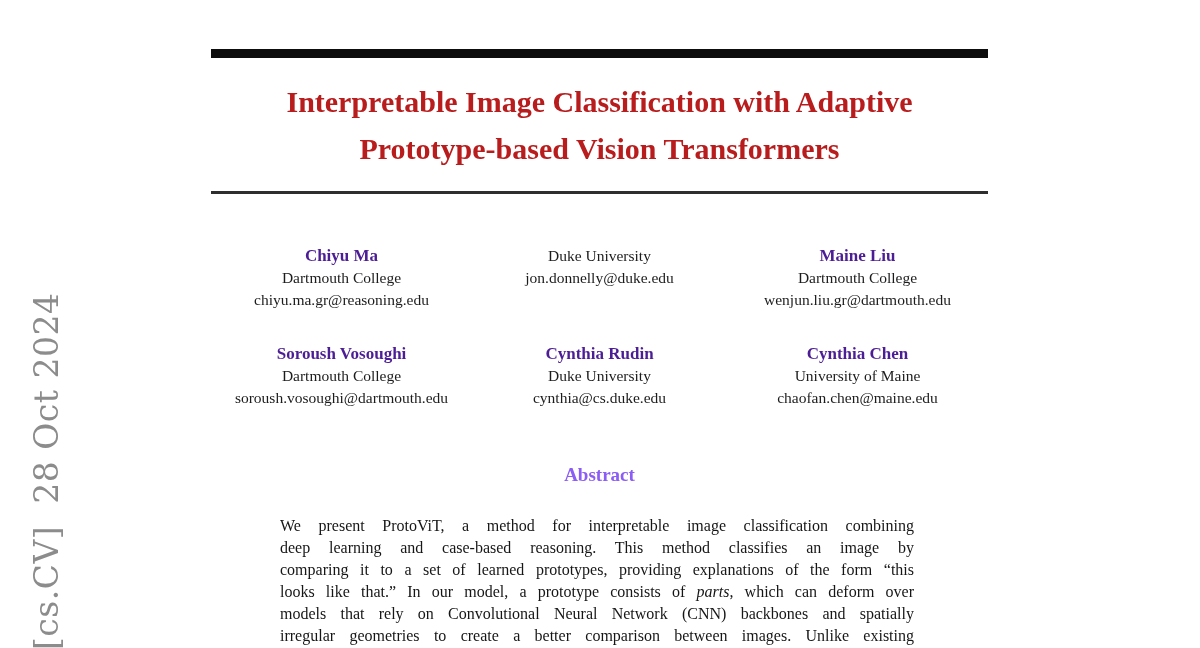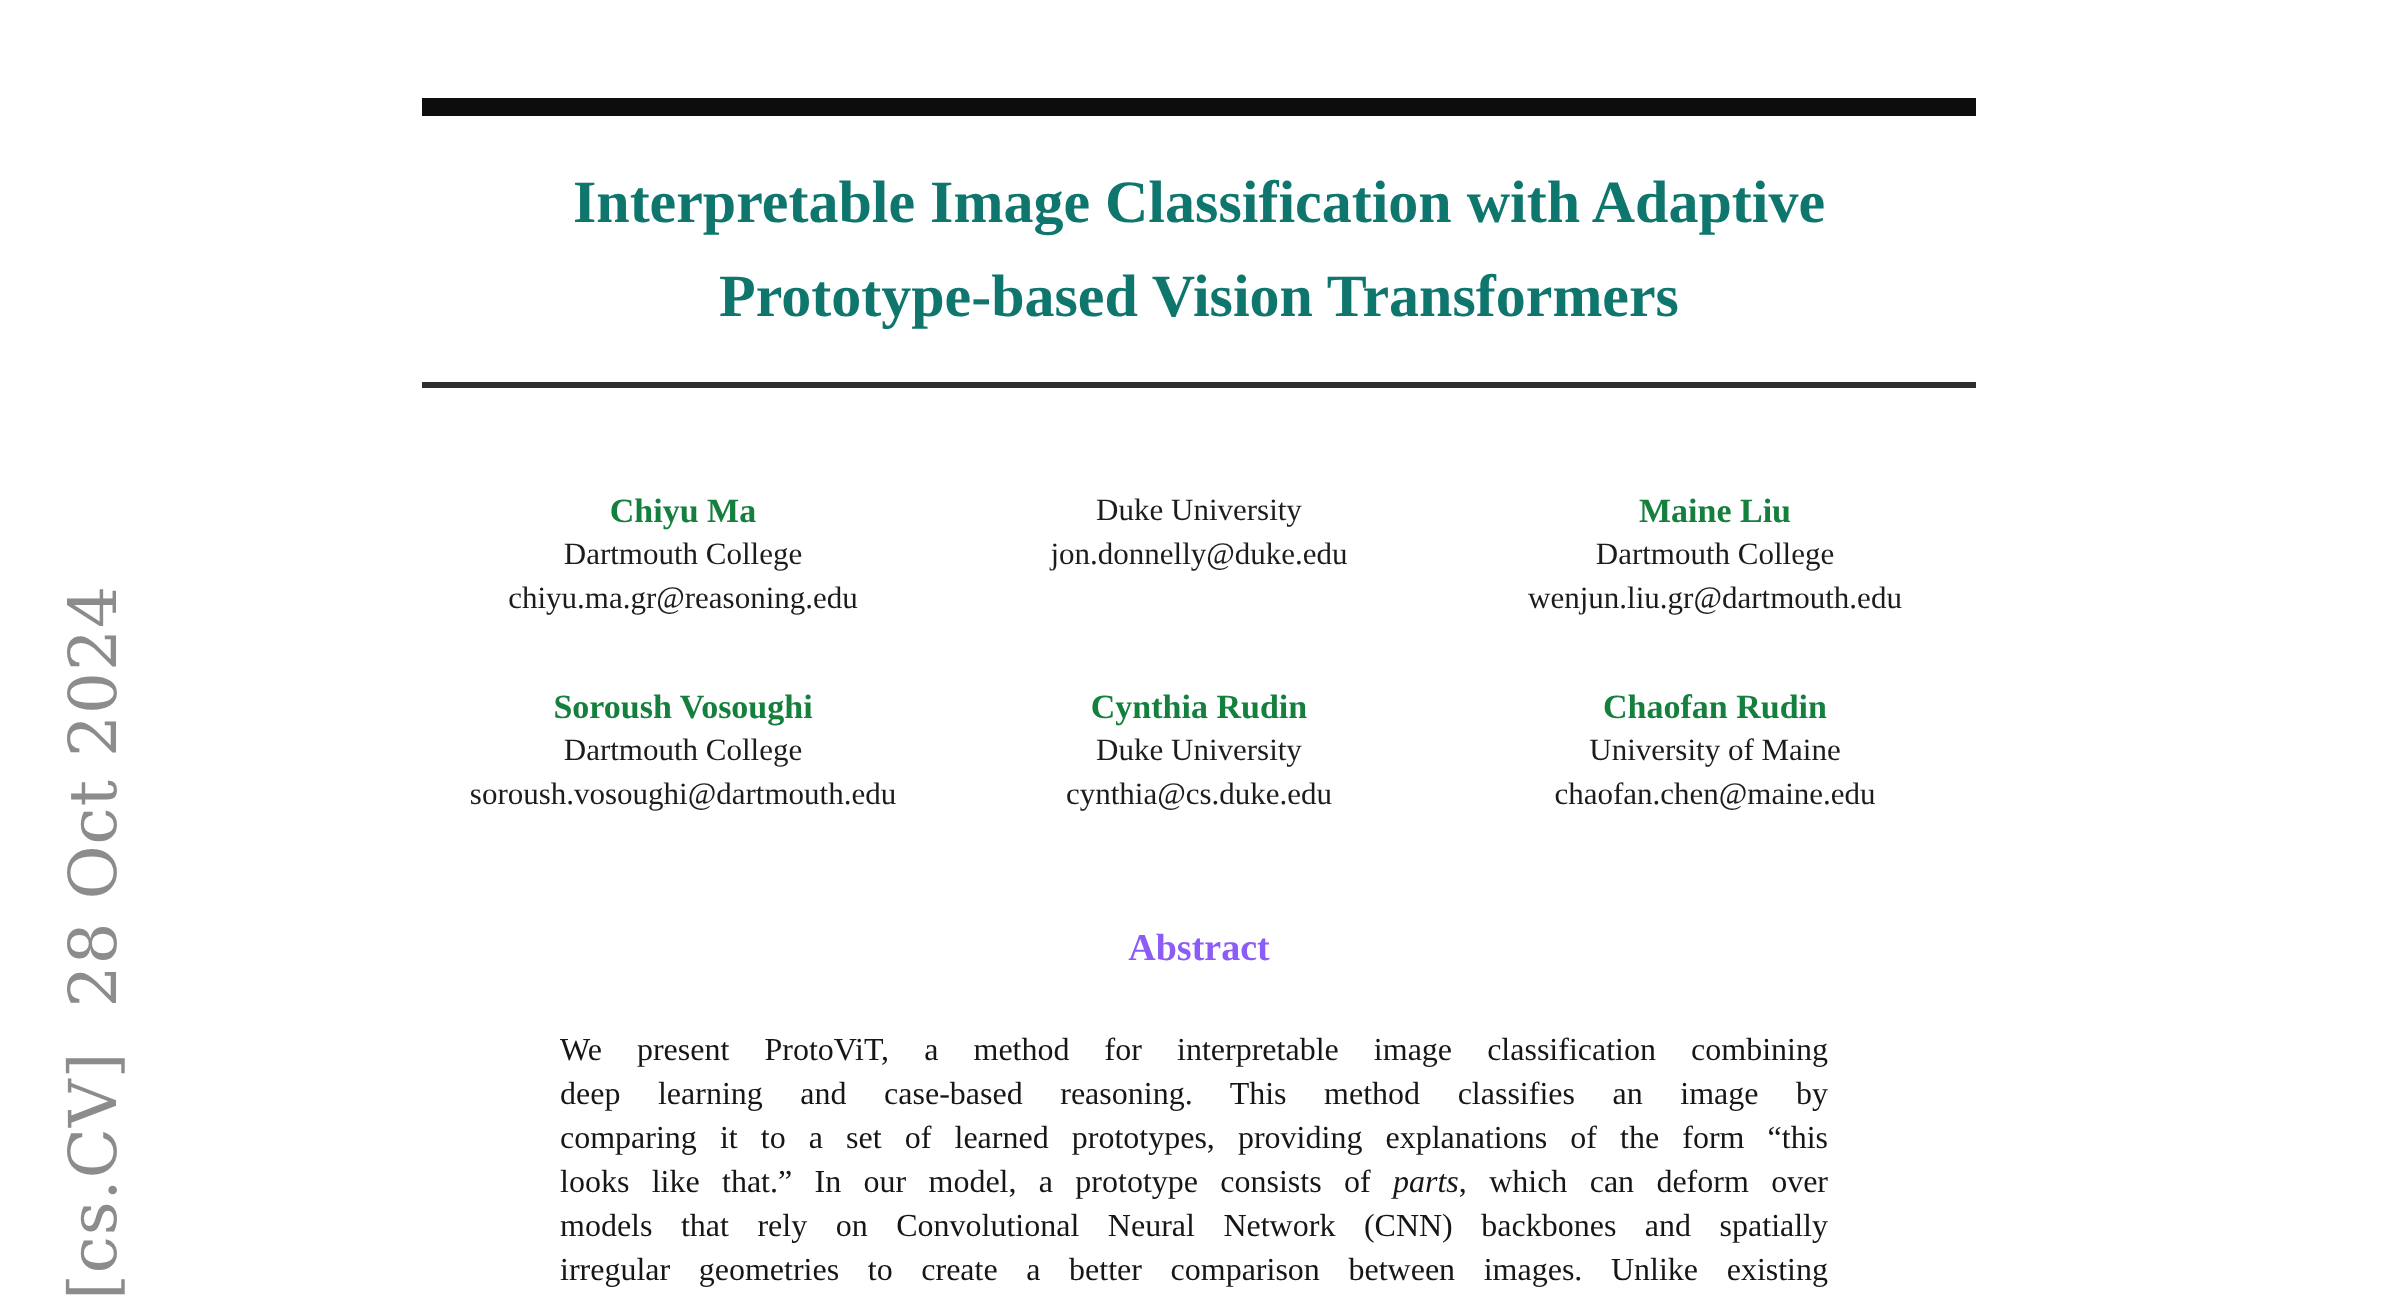--- a/index.html
+++ b/index.html
@@ -47,7 +47,7 @@
     font-weight: bold;
     line-height: 47px;
     text-align: center;
-    color: #0f766e;
+    color: #b91c1c;
   }
   .title .tl { display: block; }
 

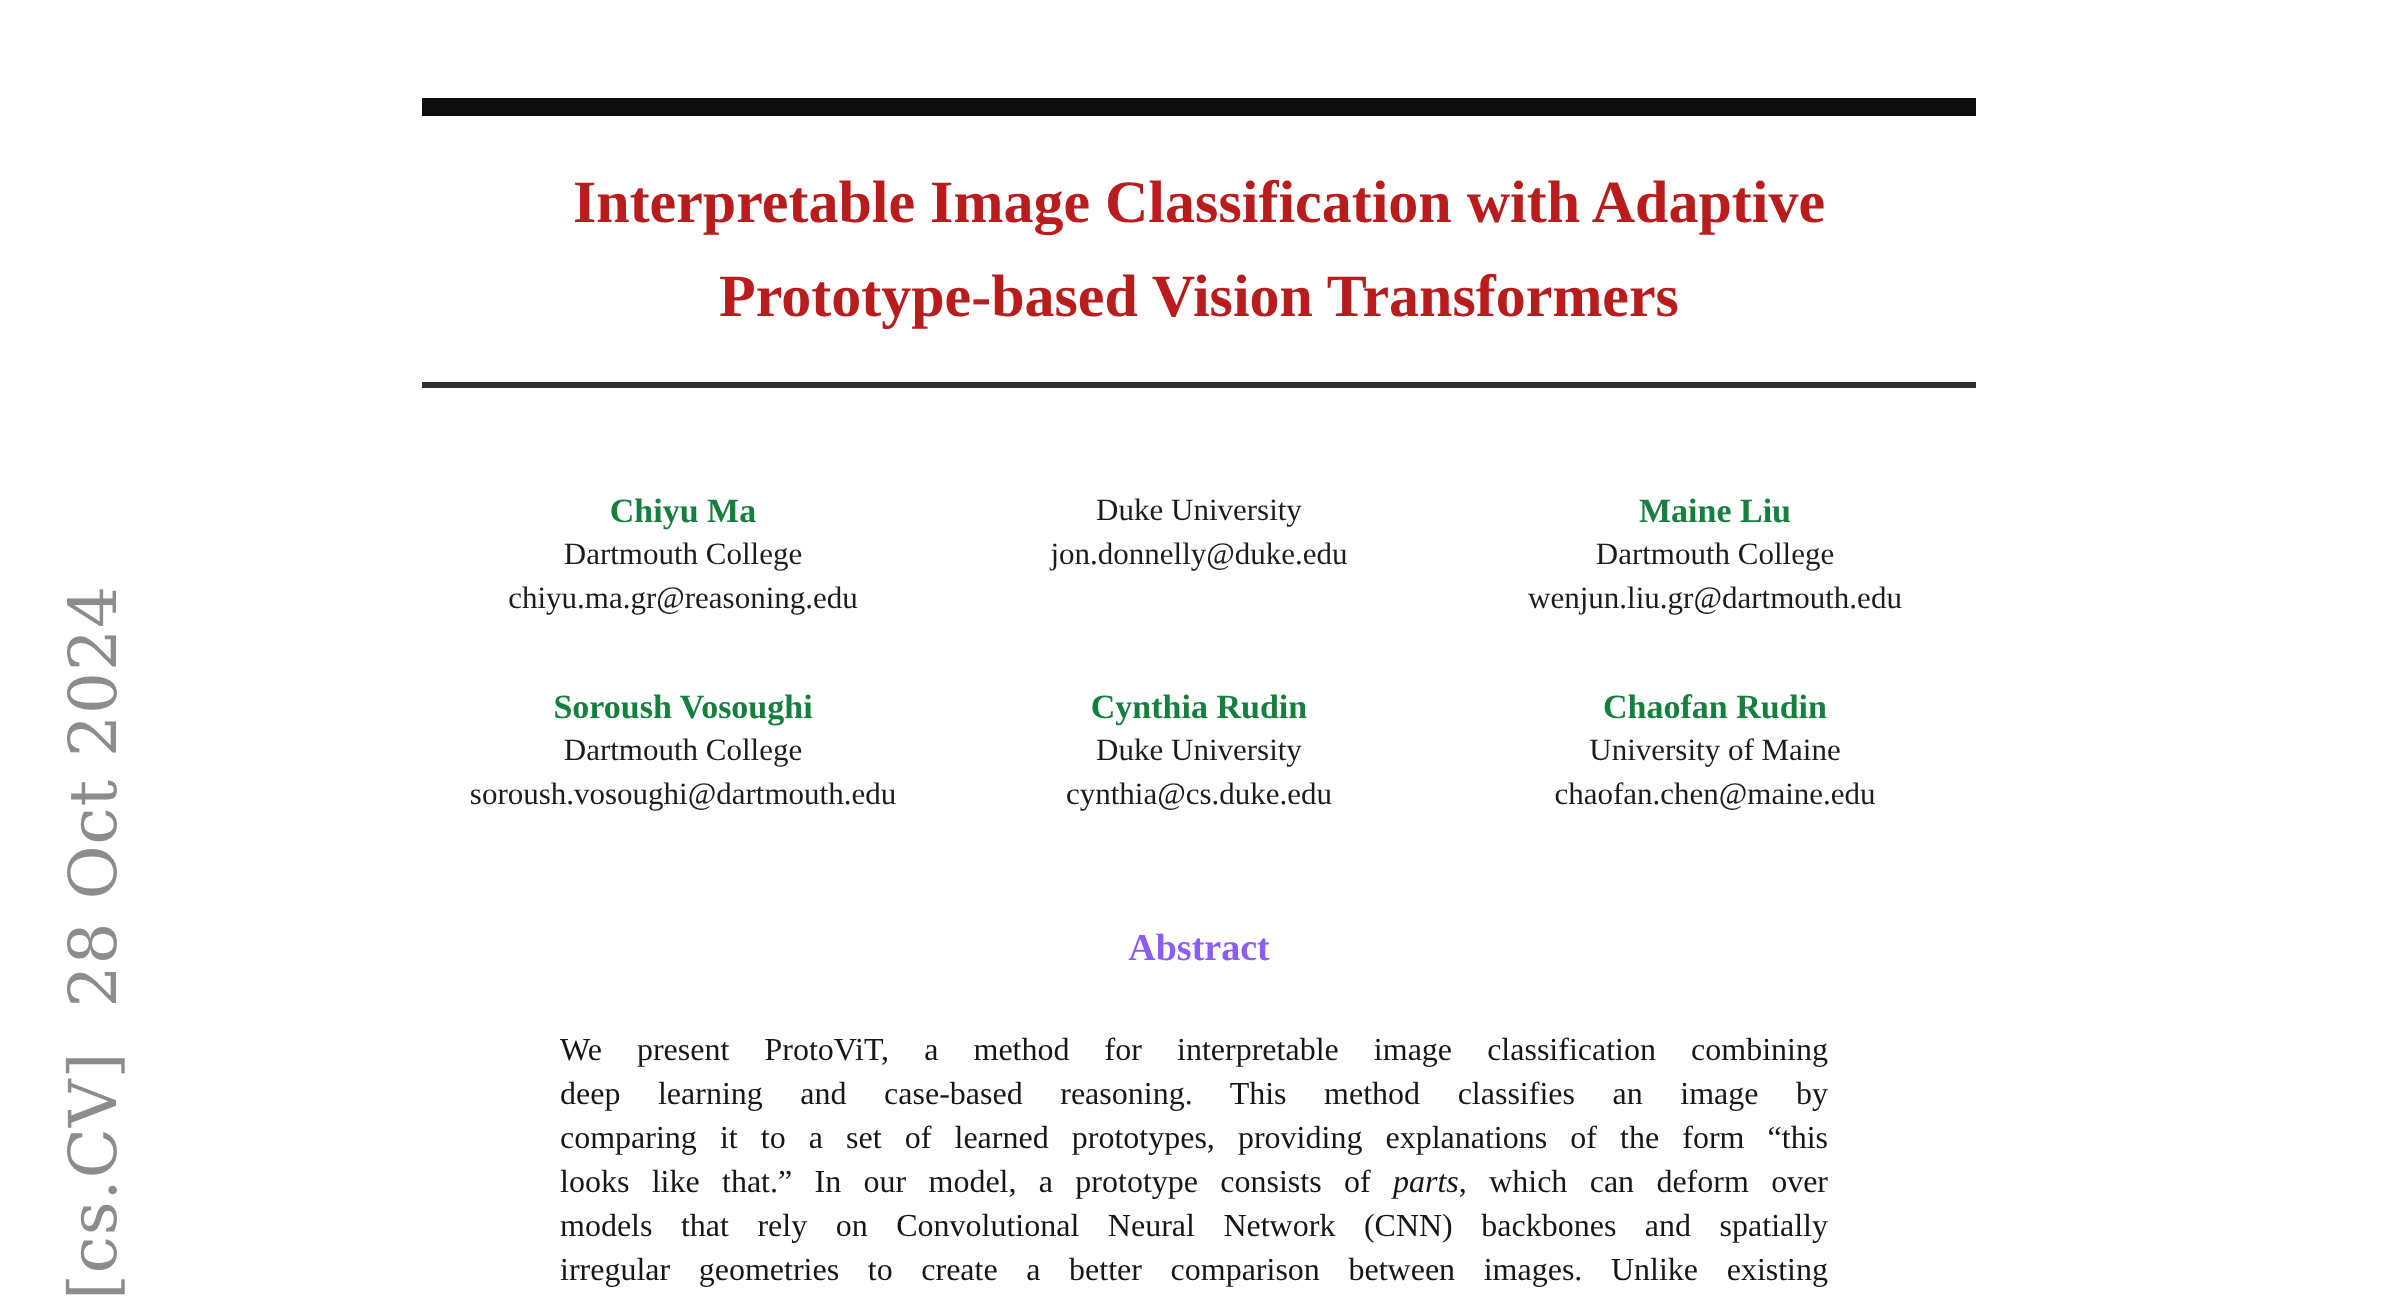--- a/index.html
+++ b/index.html
@@ -68,7 +68,7 @@
     width: 252px;
     text-align: center;
   }
-  .author .name  { font-size: 17px; font-weight: bold; line-height: 22px; color: #15803d; }
+  .author .name  { font-size: 17px; font-weight: bold; line-height: 22px; color: #4c1d95; }
   .author .affil { font-size: 15.5px; line-height: 22px; }
   .author .email { font-size: 15.5px; line-height: 22px; }
 

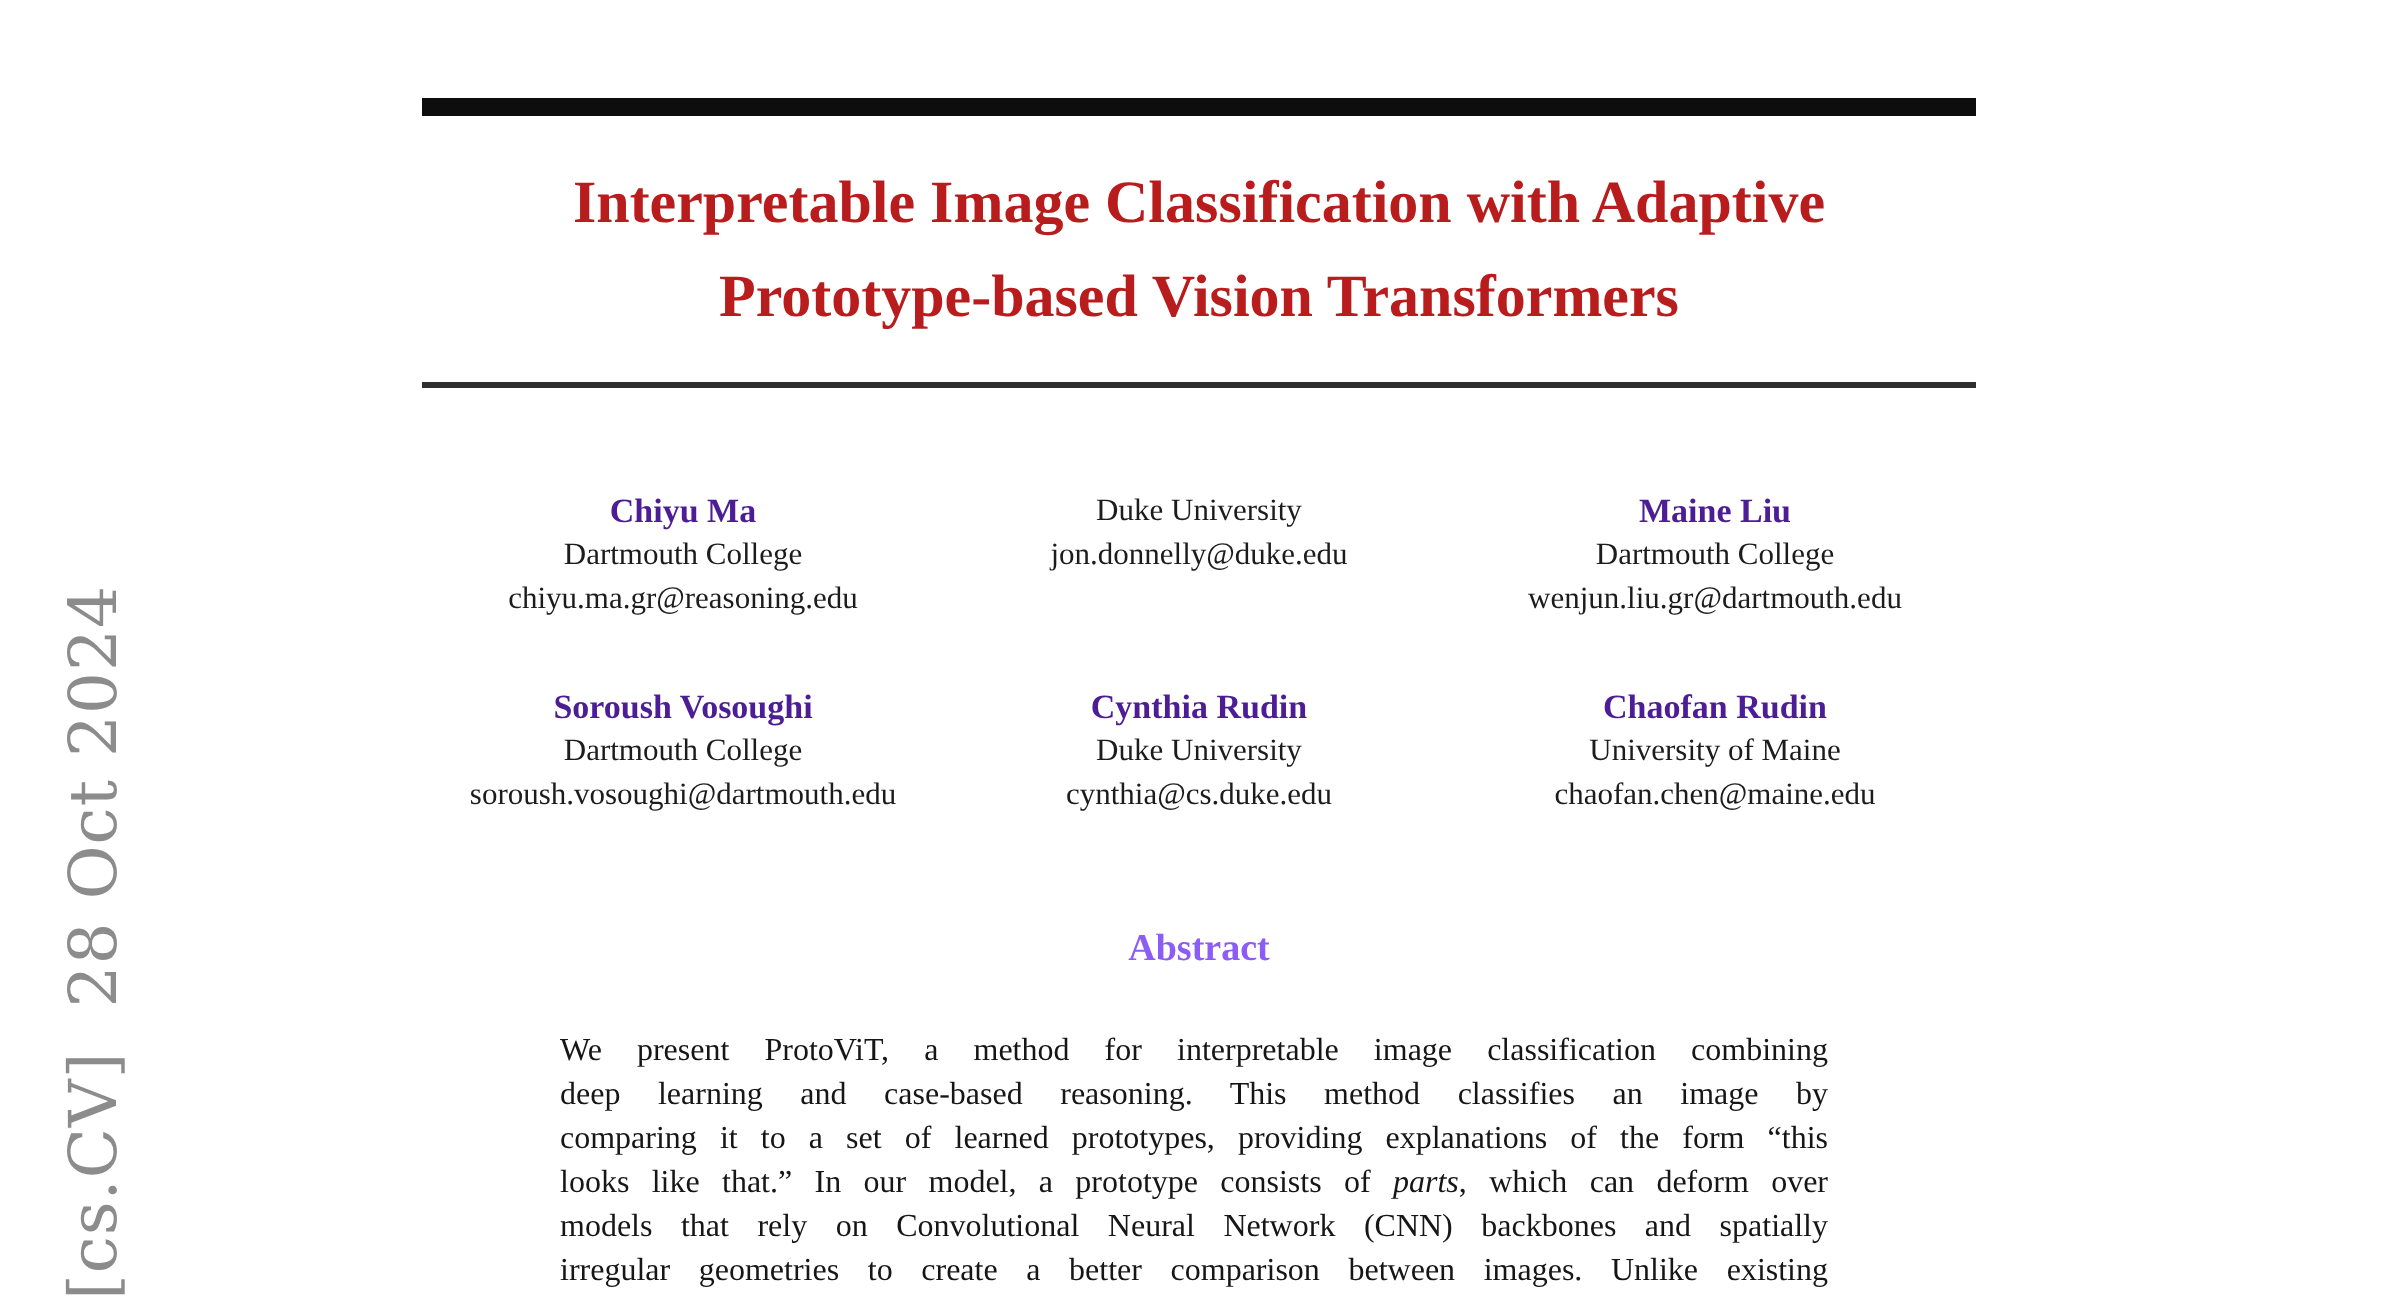--- a/index.html
+++ b/index.html
@@ -142,7 +142,7 @@
         <div class="email">cynthia@cs.duke.edu</div>
       </div>
       <div class="author">
-        <div class="name">Chaofan Rudin</div>
+        <div class="name">Cynthia Chen</div>
         <div class="affil">University of Maine</div>
         <div class="email">chaofan.chen@maine.edu</div>
       </div>

